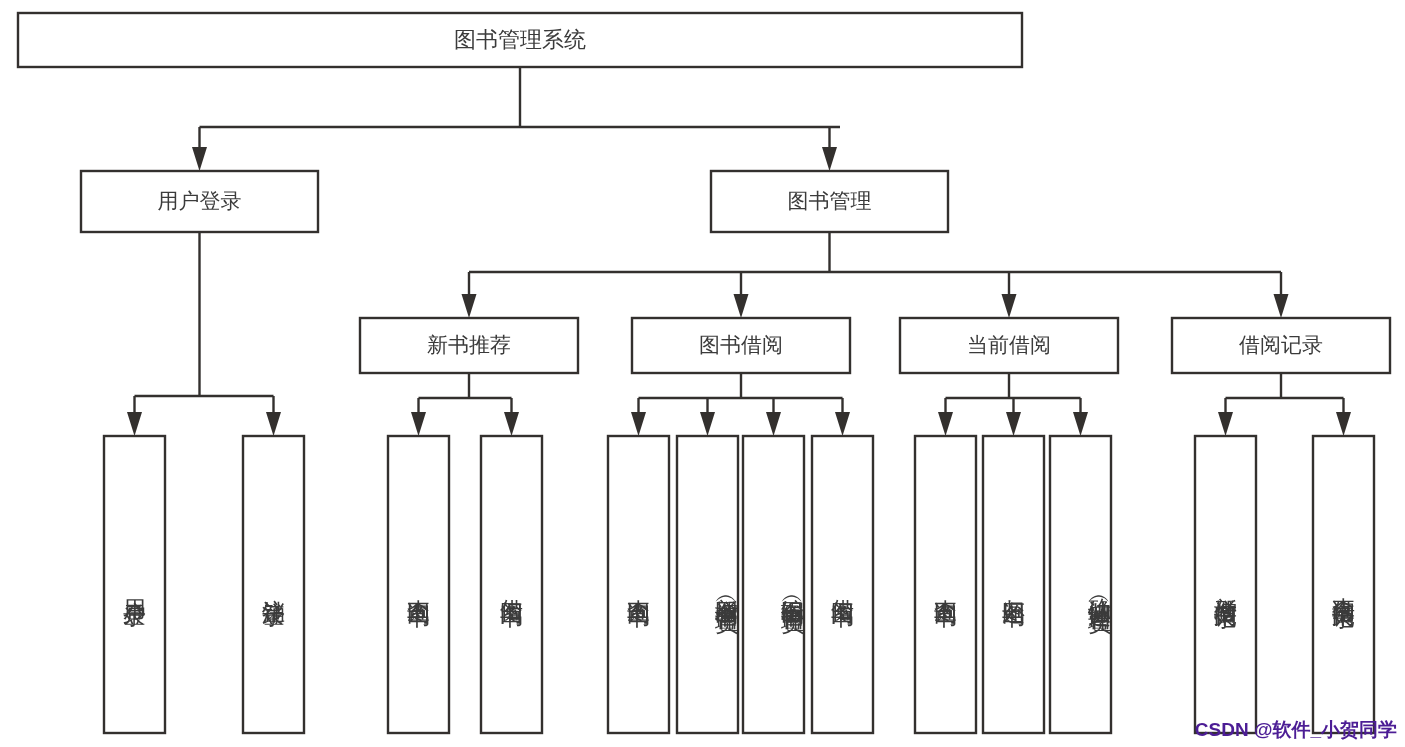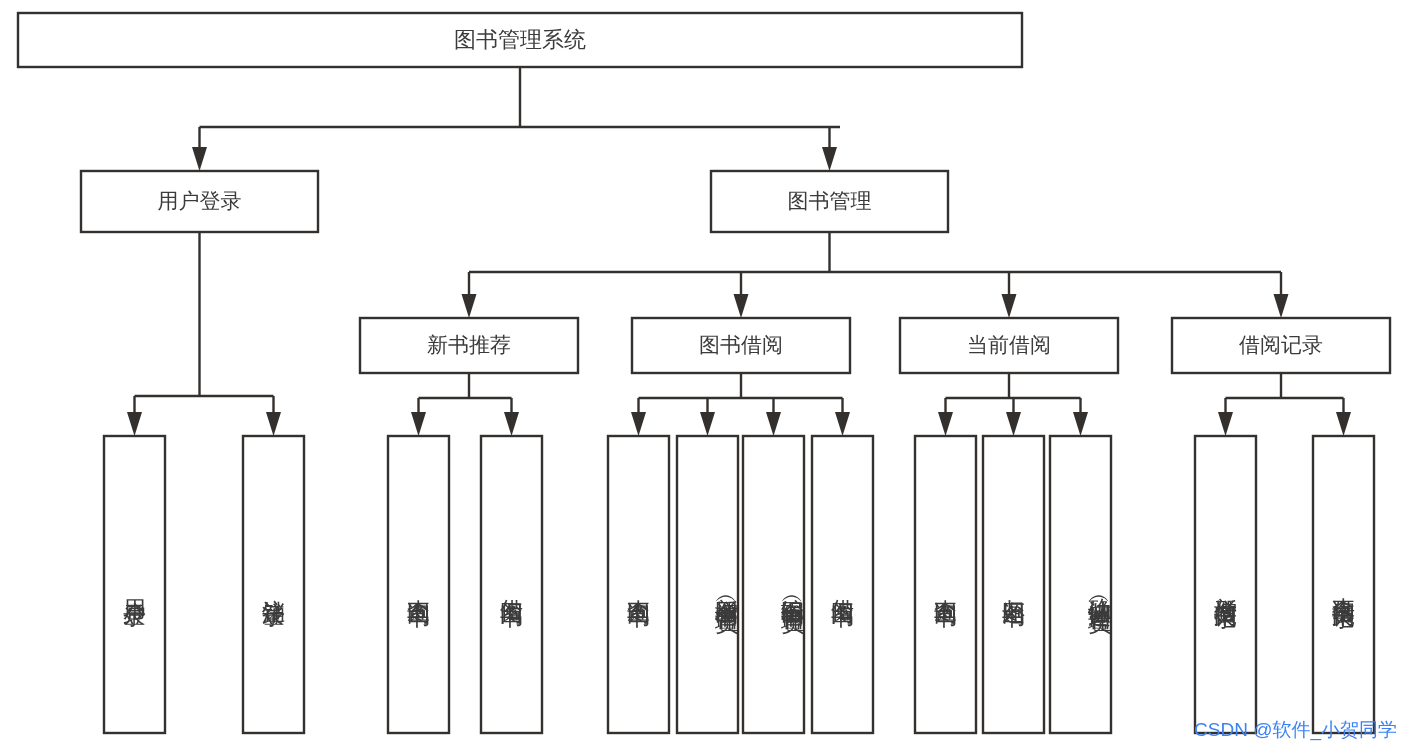--- a/index.html
+++ b/index.html
@@ -77,8 +77,9 @@
     bottom: 4px;
     font-family: "Liberation Sans", "DejaVu Sans", sans-serif;
     font-size: 19px;
-    color: #3b82f6;
+    color: #4c1d95;
     white-space: nowrap;
+    font-weight: bold;
   }
 </style>
 </head>

